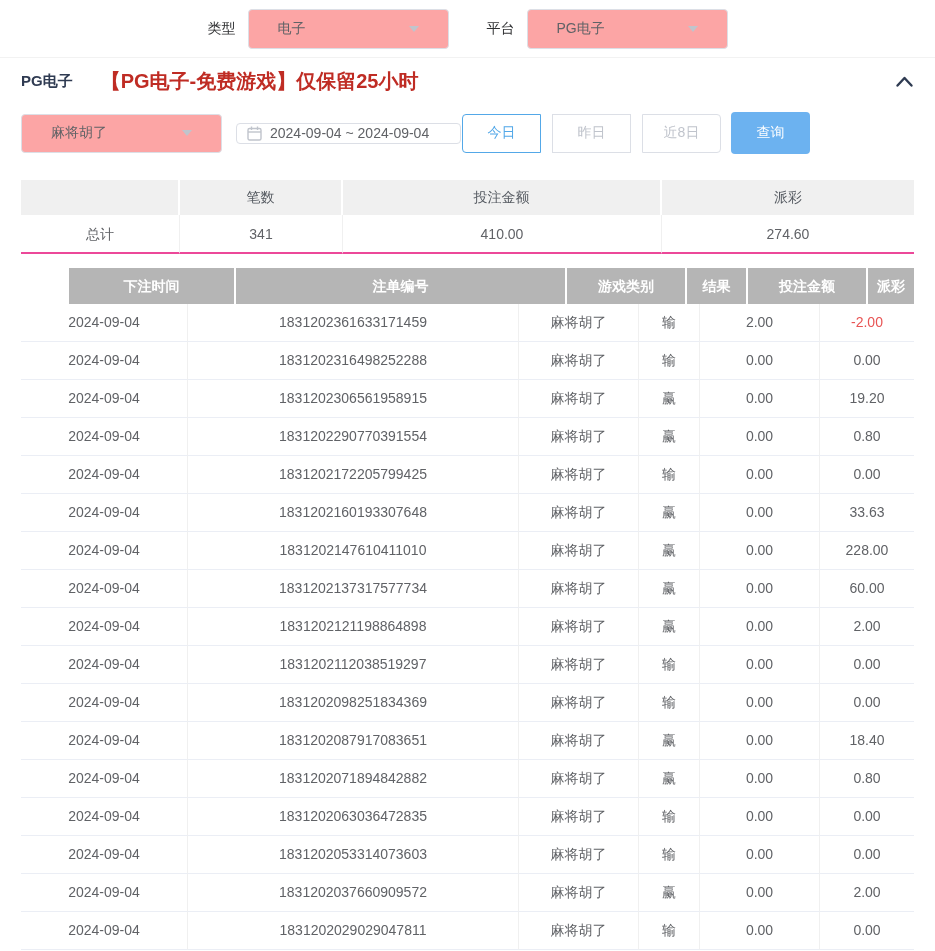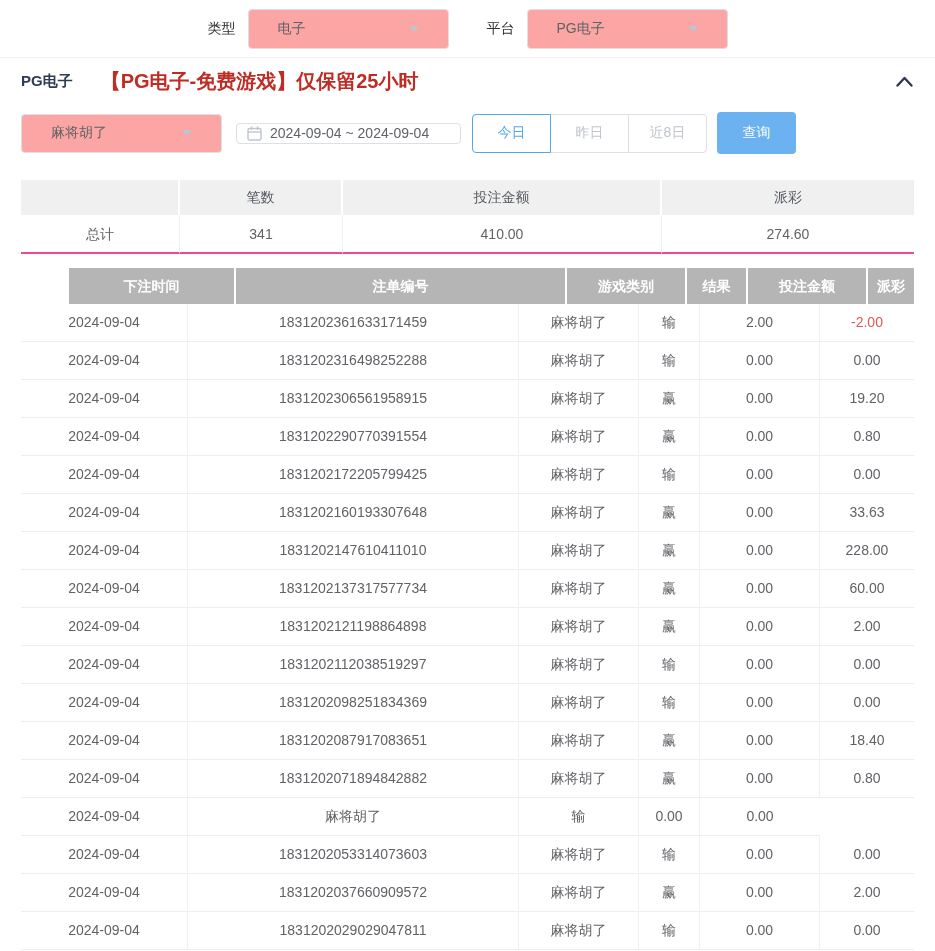--- a/index.html
+++ b/index.html
@@ -31,7 +31,7 @@
   .date-input { margin-left: 14px; width: 225px; height: 21px; border: 1px solid #dcdfe6;
     border-radius: 4px; display: flex; align-items: center; padding: 0 10px; gap: 8px;
     font-size: 14px; color: #606266; cursor: pointer; }
-  .btn-group { margin-left: 11px; display: flex; }
+  .btn-group { margin-left: 1px; display: flex; gap: 12px; }
   .btn-group .qbtn { width: 79px; height: 39px; background: #fff; border: 1px solid #dcdfe6;
     color: #c0c4cc; font-size: 14px; cursor: pointer; margin-left: -1px; position: relative;
     font-family: inherit; }

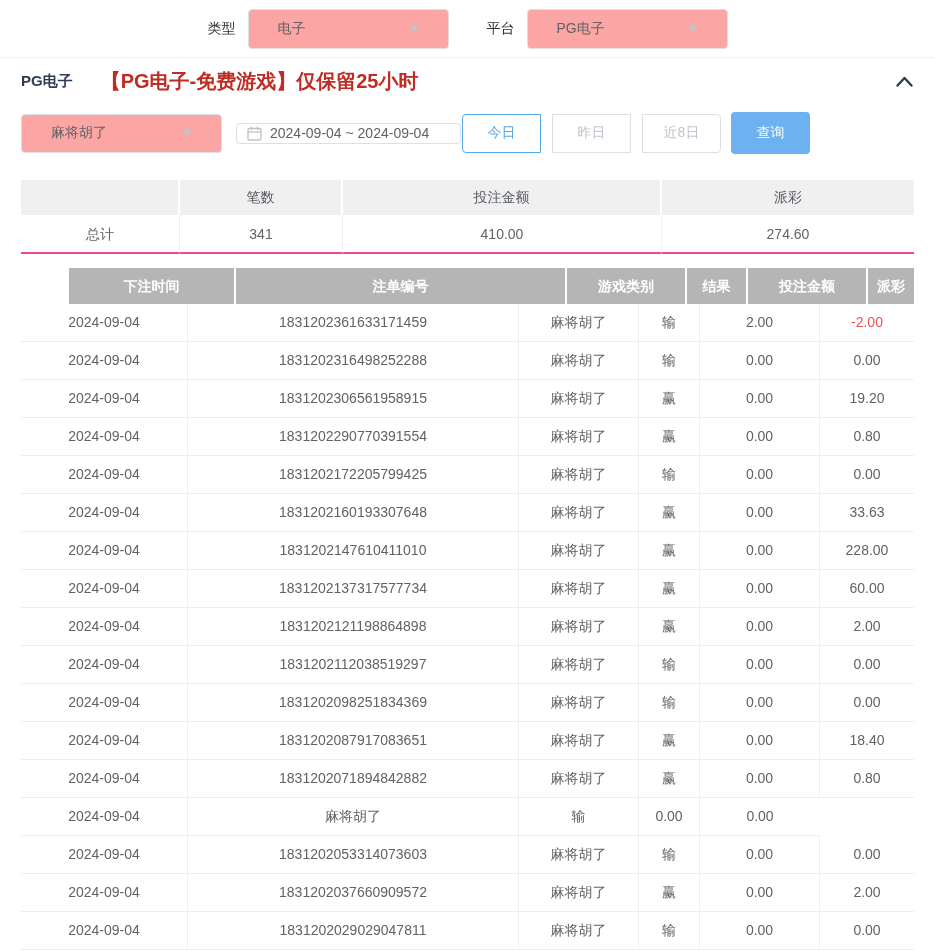--- a/index.html
+++ b/index.html
@@ -252,6 +252,7 @@
         </div>
         <div class="rrow">
           <div class="rcell">2024-09-04</div>
+          <div class="rcell">1831202063036472835</div>
           <div class="rcell">麻将胡了</div>
           <div class="rcell">输</div>
           <div class="rcell">0.00</div>

